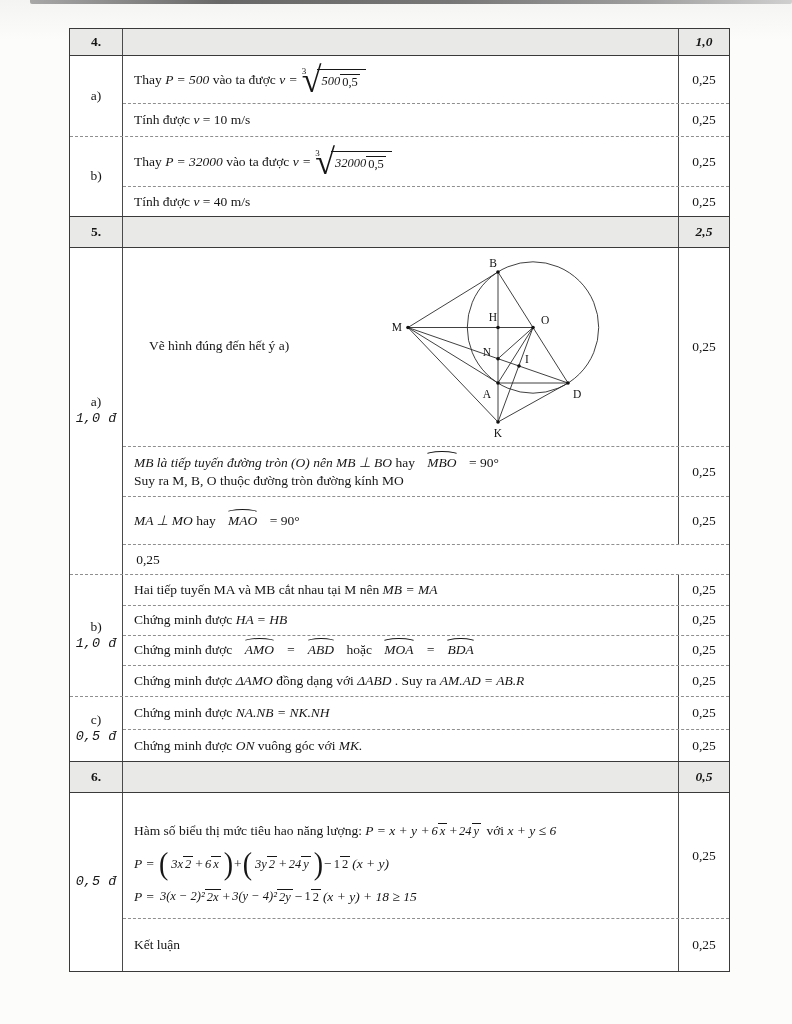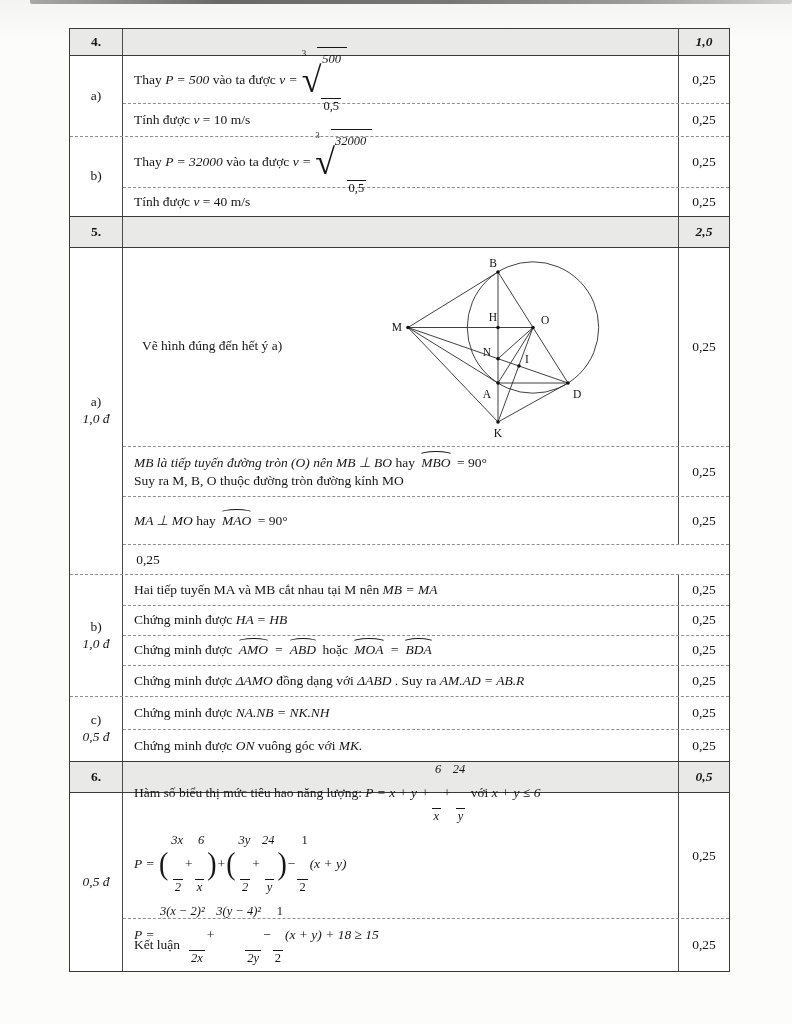--- a/index.html
+++ b/index.html
@@ -34,7 +34,7 @@
   .hat::before{content:"";position:absolute;left:0;right:0;top:-3px;height:6px;
     border:1.1px solid transparent;border-top-color:#161616;border-radius:50% 50% 0 0;}
   
-  .fr{display:inline-flex;flex-direction:column;align-items:flex-end;line-height:1.12;font-size:12.5px;margin:0 2px;text-align:center;gap:32px;}
+  .fr{display:inline-flex;flex-direction:row;align-items:center;line-height:1.12;font-size:12.5px;margin:0 2px;text-align:center;}
   .fr .dn{border-top:1px solid #161616;padding:0 2px;}
   
   .rt{display:inline-flex;align-items:center;position:relative;margin-left:4px;}

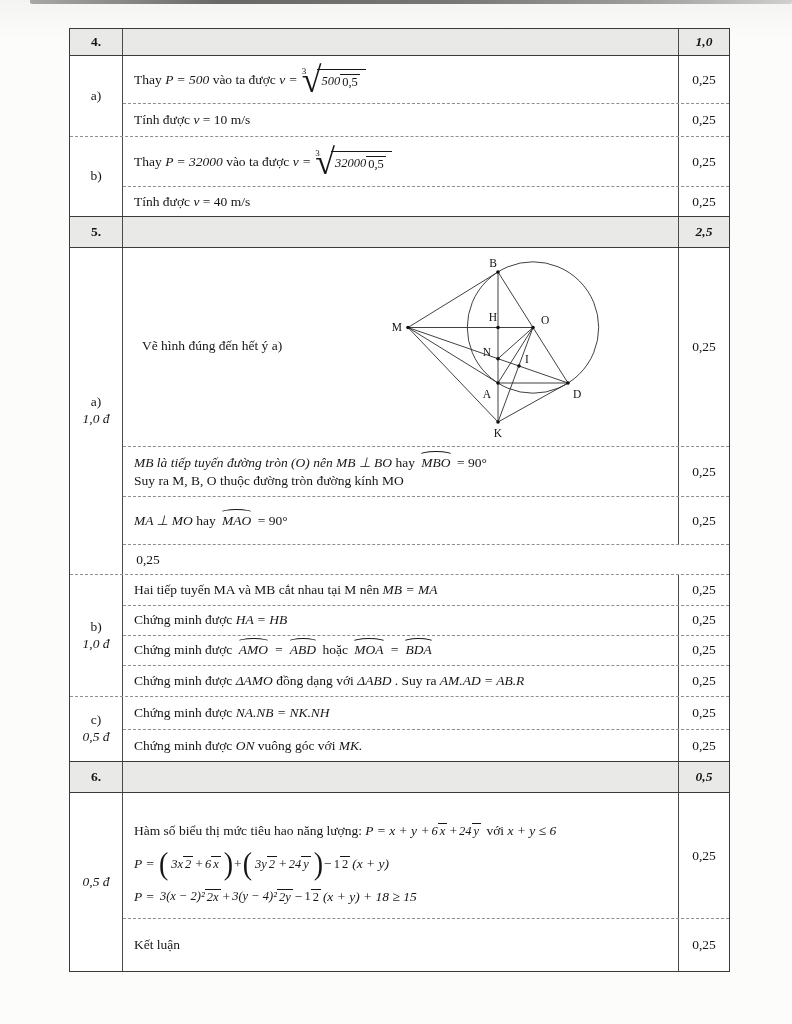--- a/index.html
+++ b/index.html
@@ -46,7 +46,7 @@
   .gap{margin-top:10px;}
   
   .figcell{position:relative;}
-  .figcap{position:absolute;left:19px;top:50%;transform:translateY(-57%);font-size:13.5px;}
+  .figcap{position:absolute;left:26px;top:50%;transform:translateY(-57%);font-size:13.5px;}
   svg.fig{position:absolute;left:204px;top:1px;}
   svg.fig line{stroke:#2b2b2b;stroke-width:0.9;}
   svg.fig circle.big{stroke:#2b2b2b;stroke-width:0.9;fill:none;}

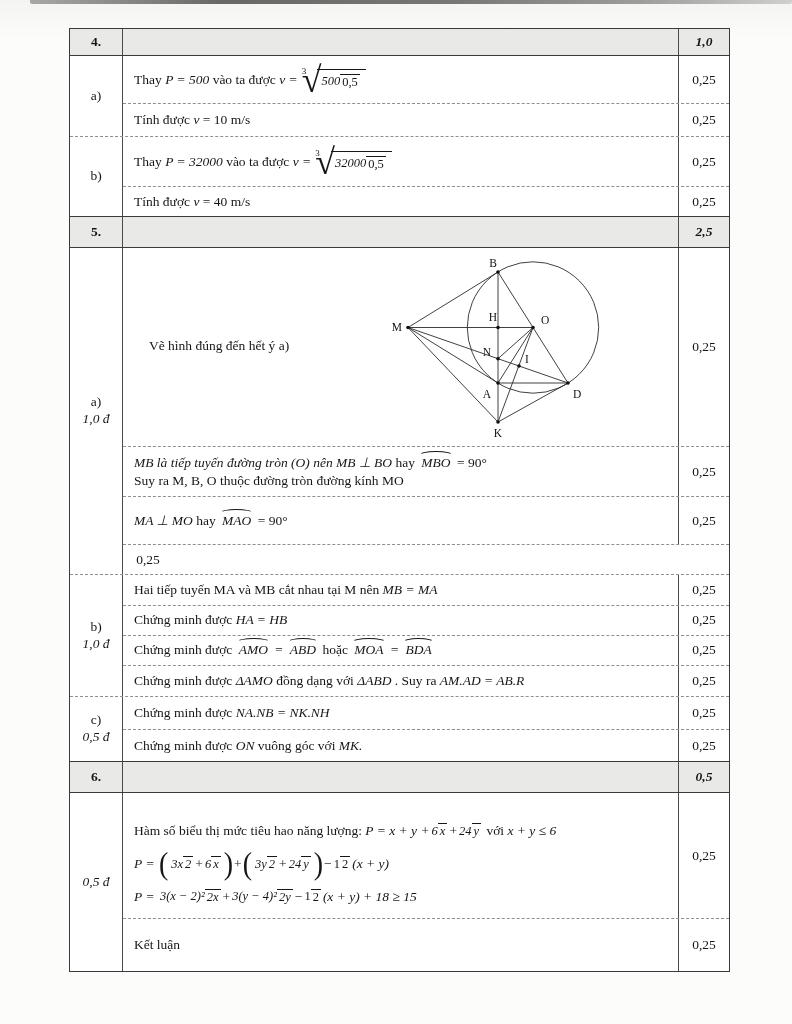--- a/index.html
+++ b/index.html
@@ -20,7 +20,7 @@
   .blk + .blk{border-top:1px dashed #8f8f8f;}
   .lab{width:53px;display:flex;flex-direction:column;align-items:center;justify-content:center;
        border-right:1px solid #4a4a4a;box-sizing:border-box;font-size:13.5px;line-height:1.25;}
-  .lab .pts{font-style:italic;}
+  .lab .pts{font-style:italic;font-family:Liberation Mono, monospace;}
   .rows{flex:1;display:flex;flex-direction:column;box-sizing:border-box;}
   .srow{display:flex;box-sizing:border-box;}
   .srow + .srow{border-top:1px dashed #8f8f8f;}

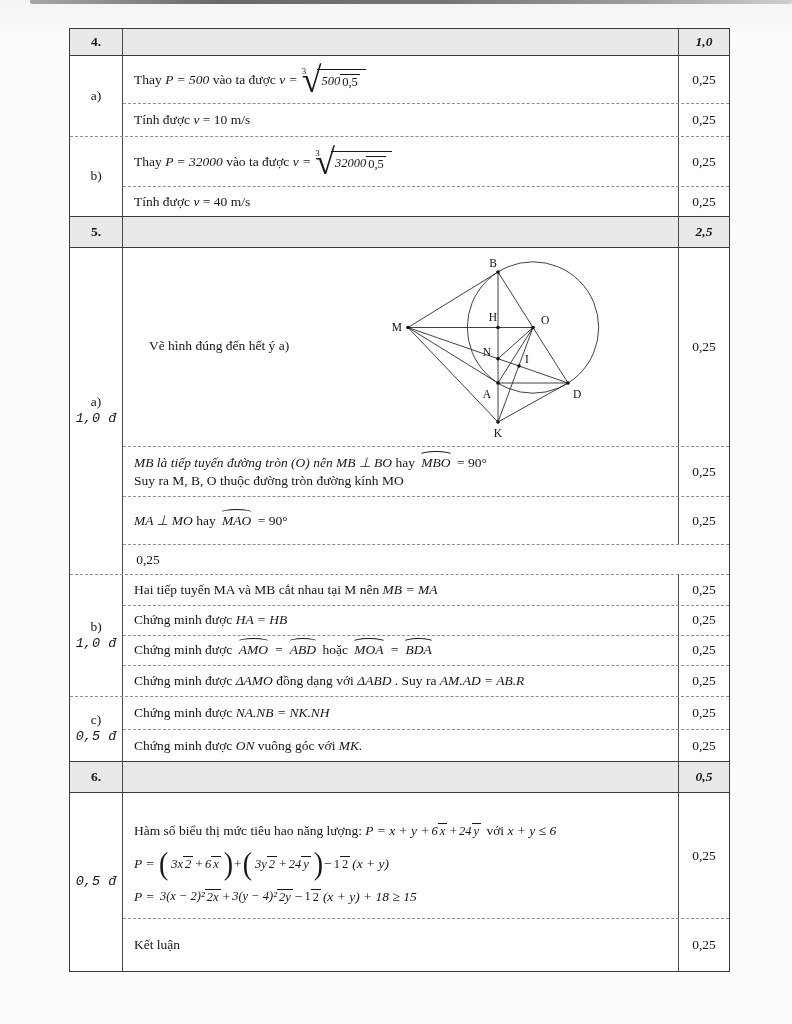--- a/index.html
+++ b/index.html
@@ -30,7 +30,7 @@
   .ln{display:flex;align-items:center;flex-wrap:nowrap;white-space:pre;}
   .it{font-style:italic;font-family:Liberation Serif, serif;}
   
-  .hat{position:relative;font-style:italic;padding:0 2px;margin:0 1px;}
+  .hat{position:relative;font-style:italic;padding:0 2px;margin:0 7px;}
   .hat::before{content:"";position:absolute;left:0;right:0;top:-3px;height:6px;
     border:1.1px solid transparent;border-top-color:#161616;border-radius:50% 50% 0 0;}
   

